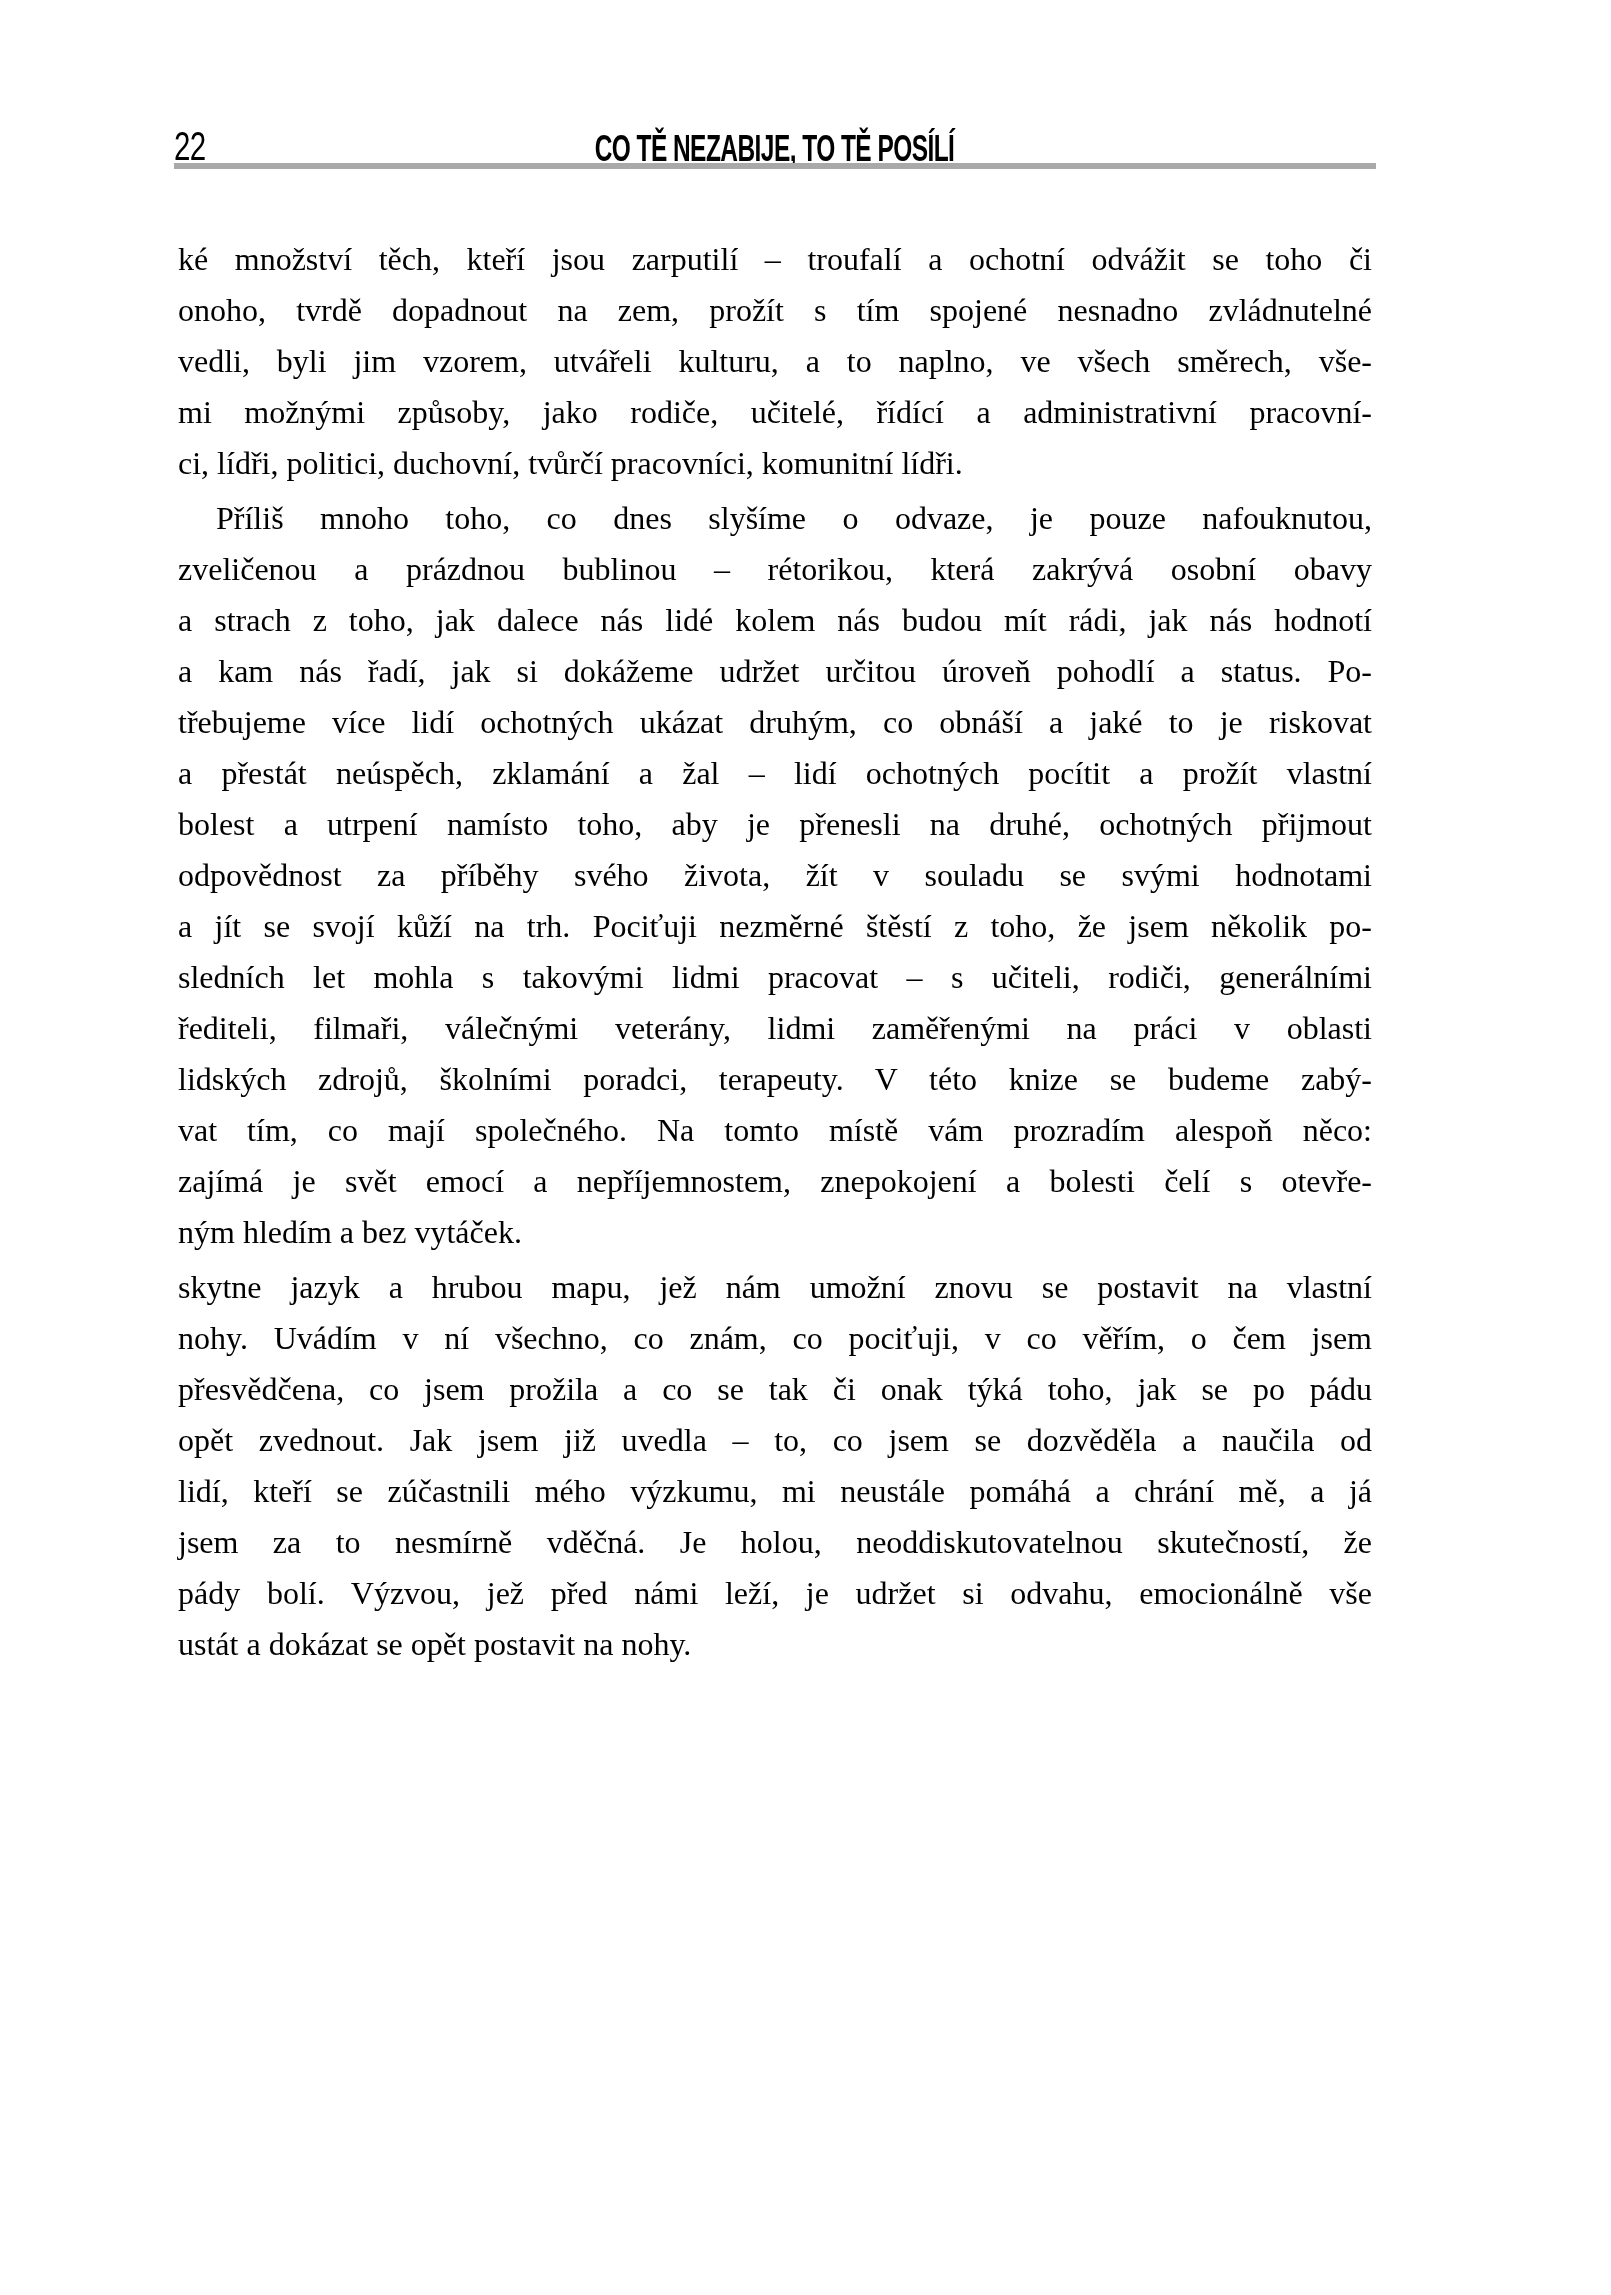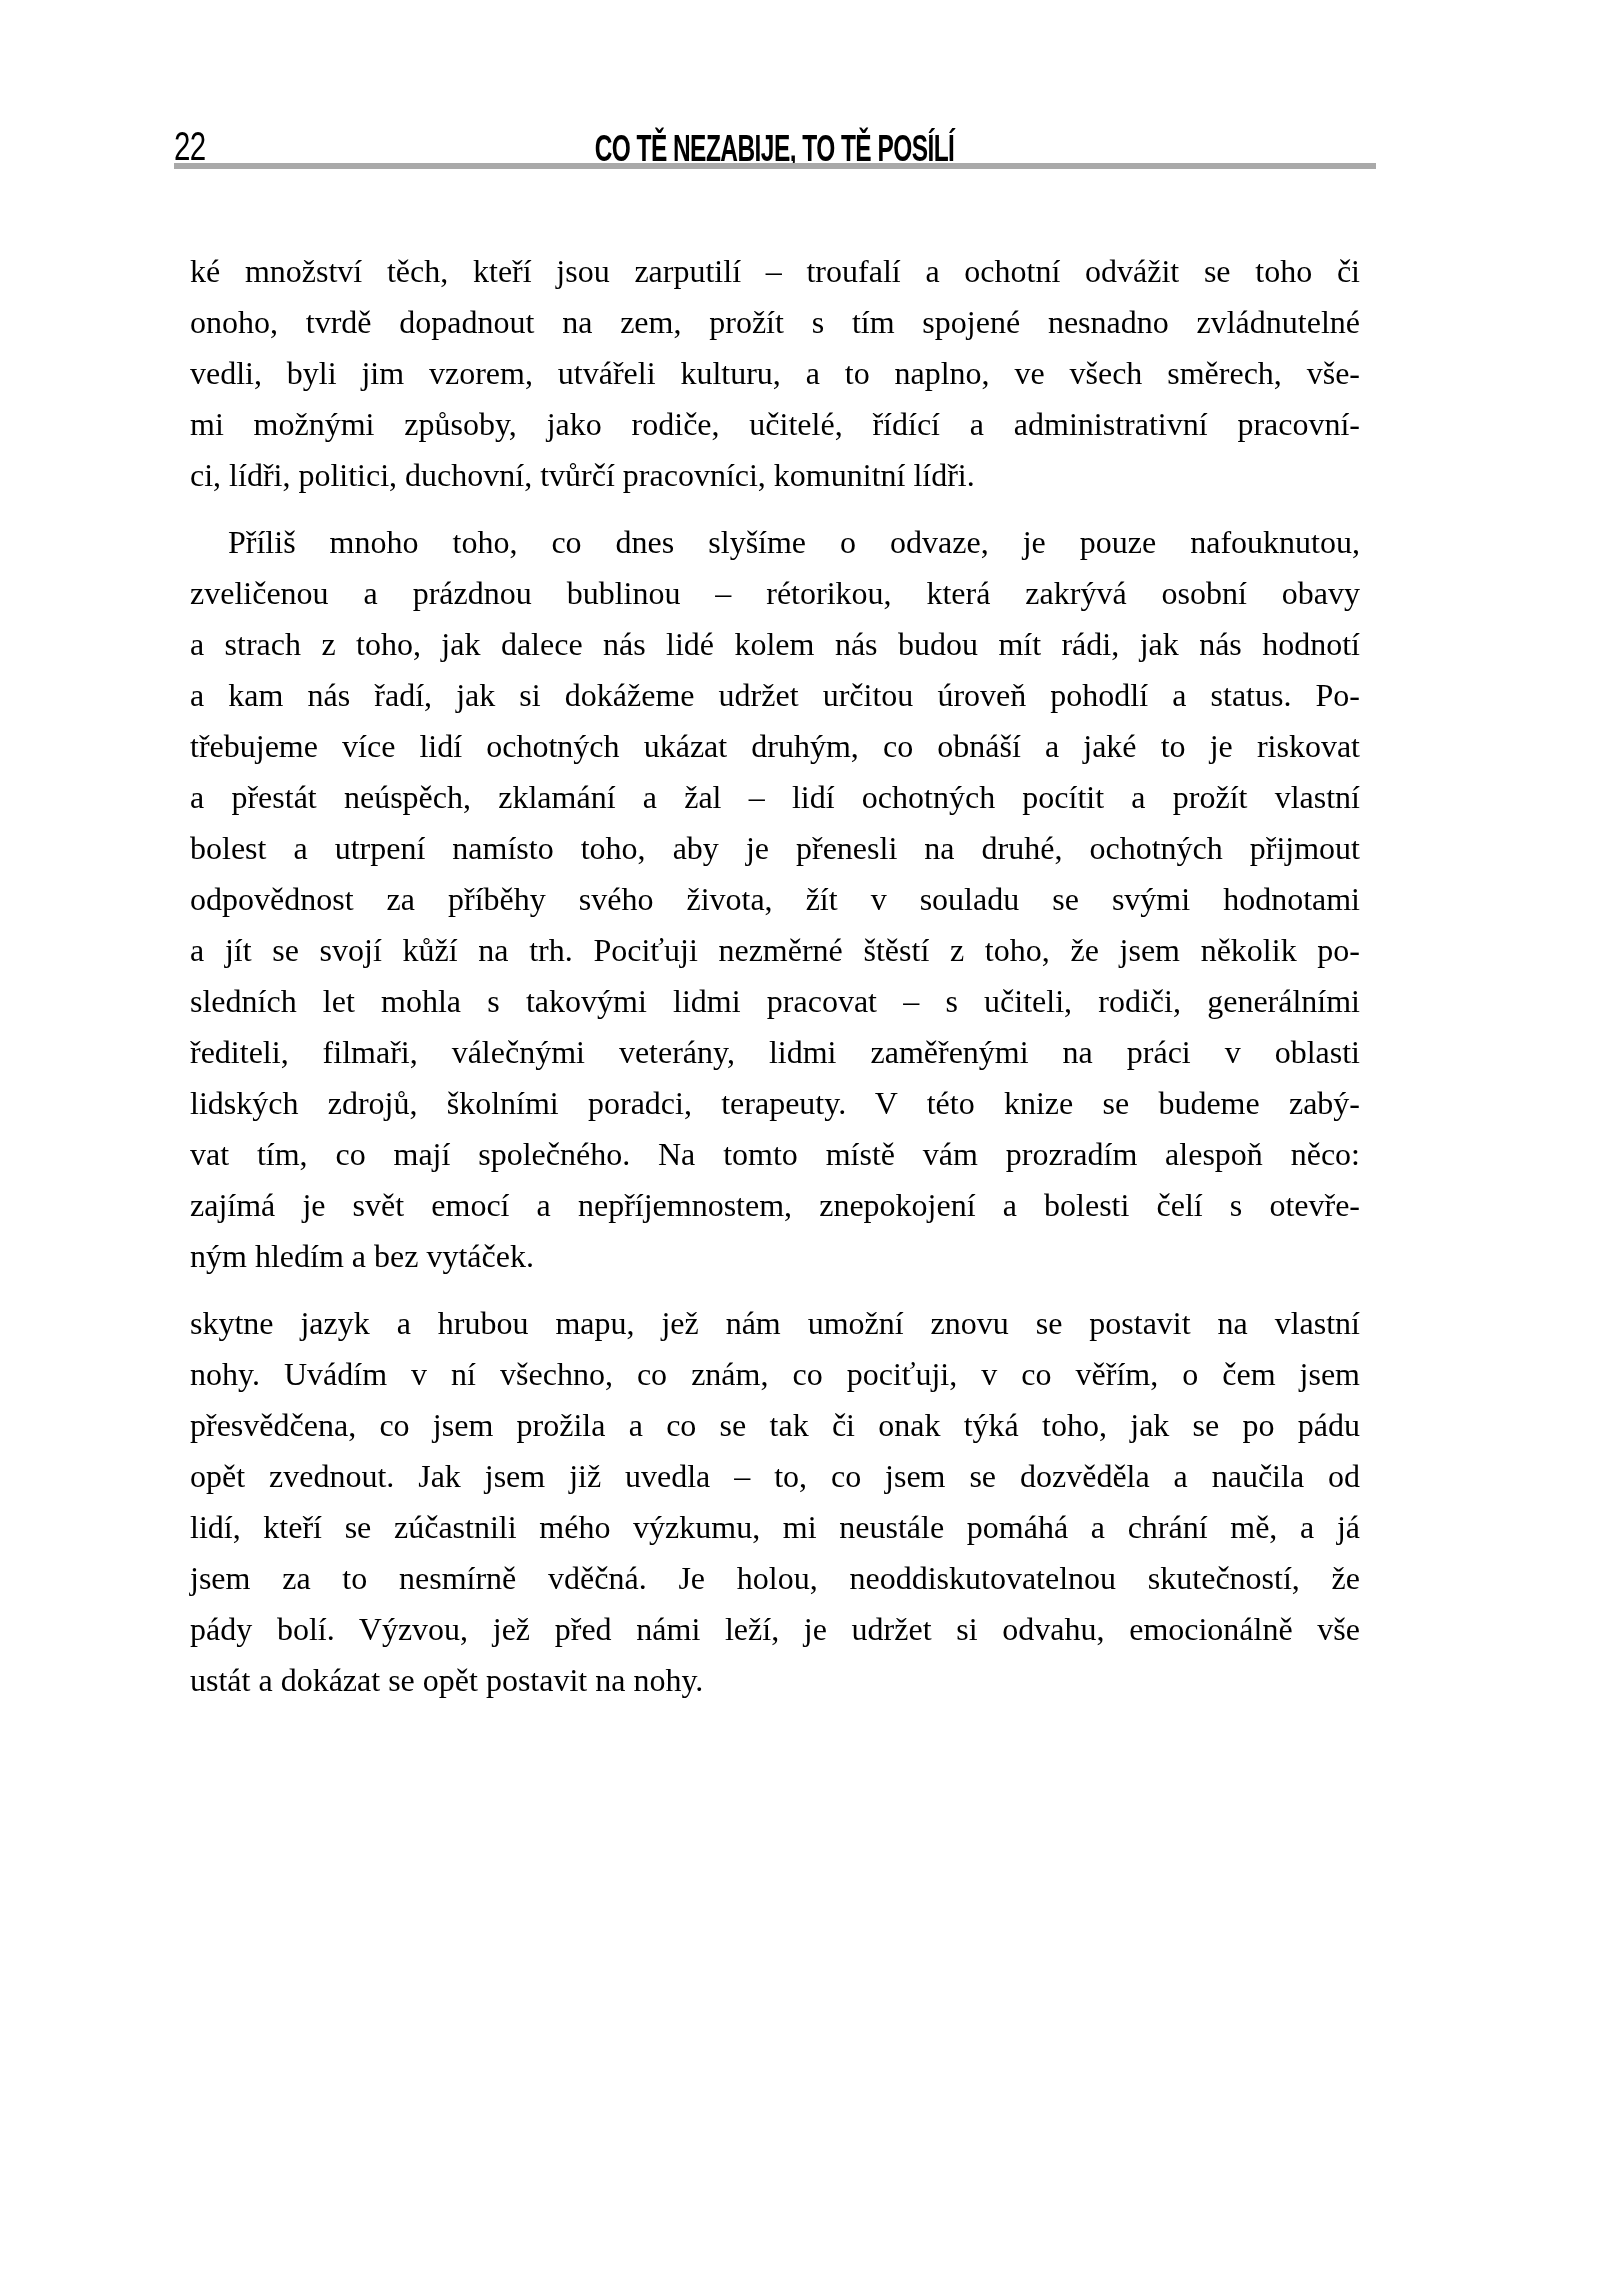--- a/index.html
+++ b/index.html
@@ -72,7 +72,7 @@
     font-size: 32px;
     line-height: 51px;
   }
-  .para { margin: 16px; padding: 0; }
+  .para { margin: 4px; padding: 0; }
   .line {
     text-align: justify;
     text-align-last: justify;

